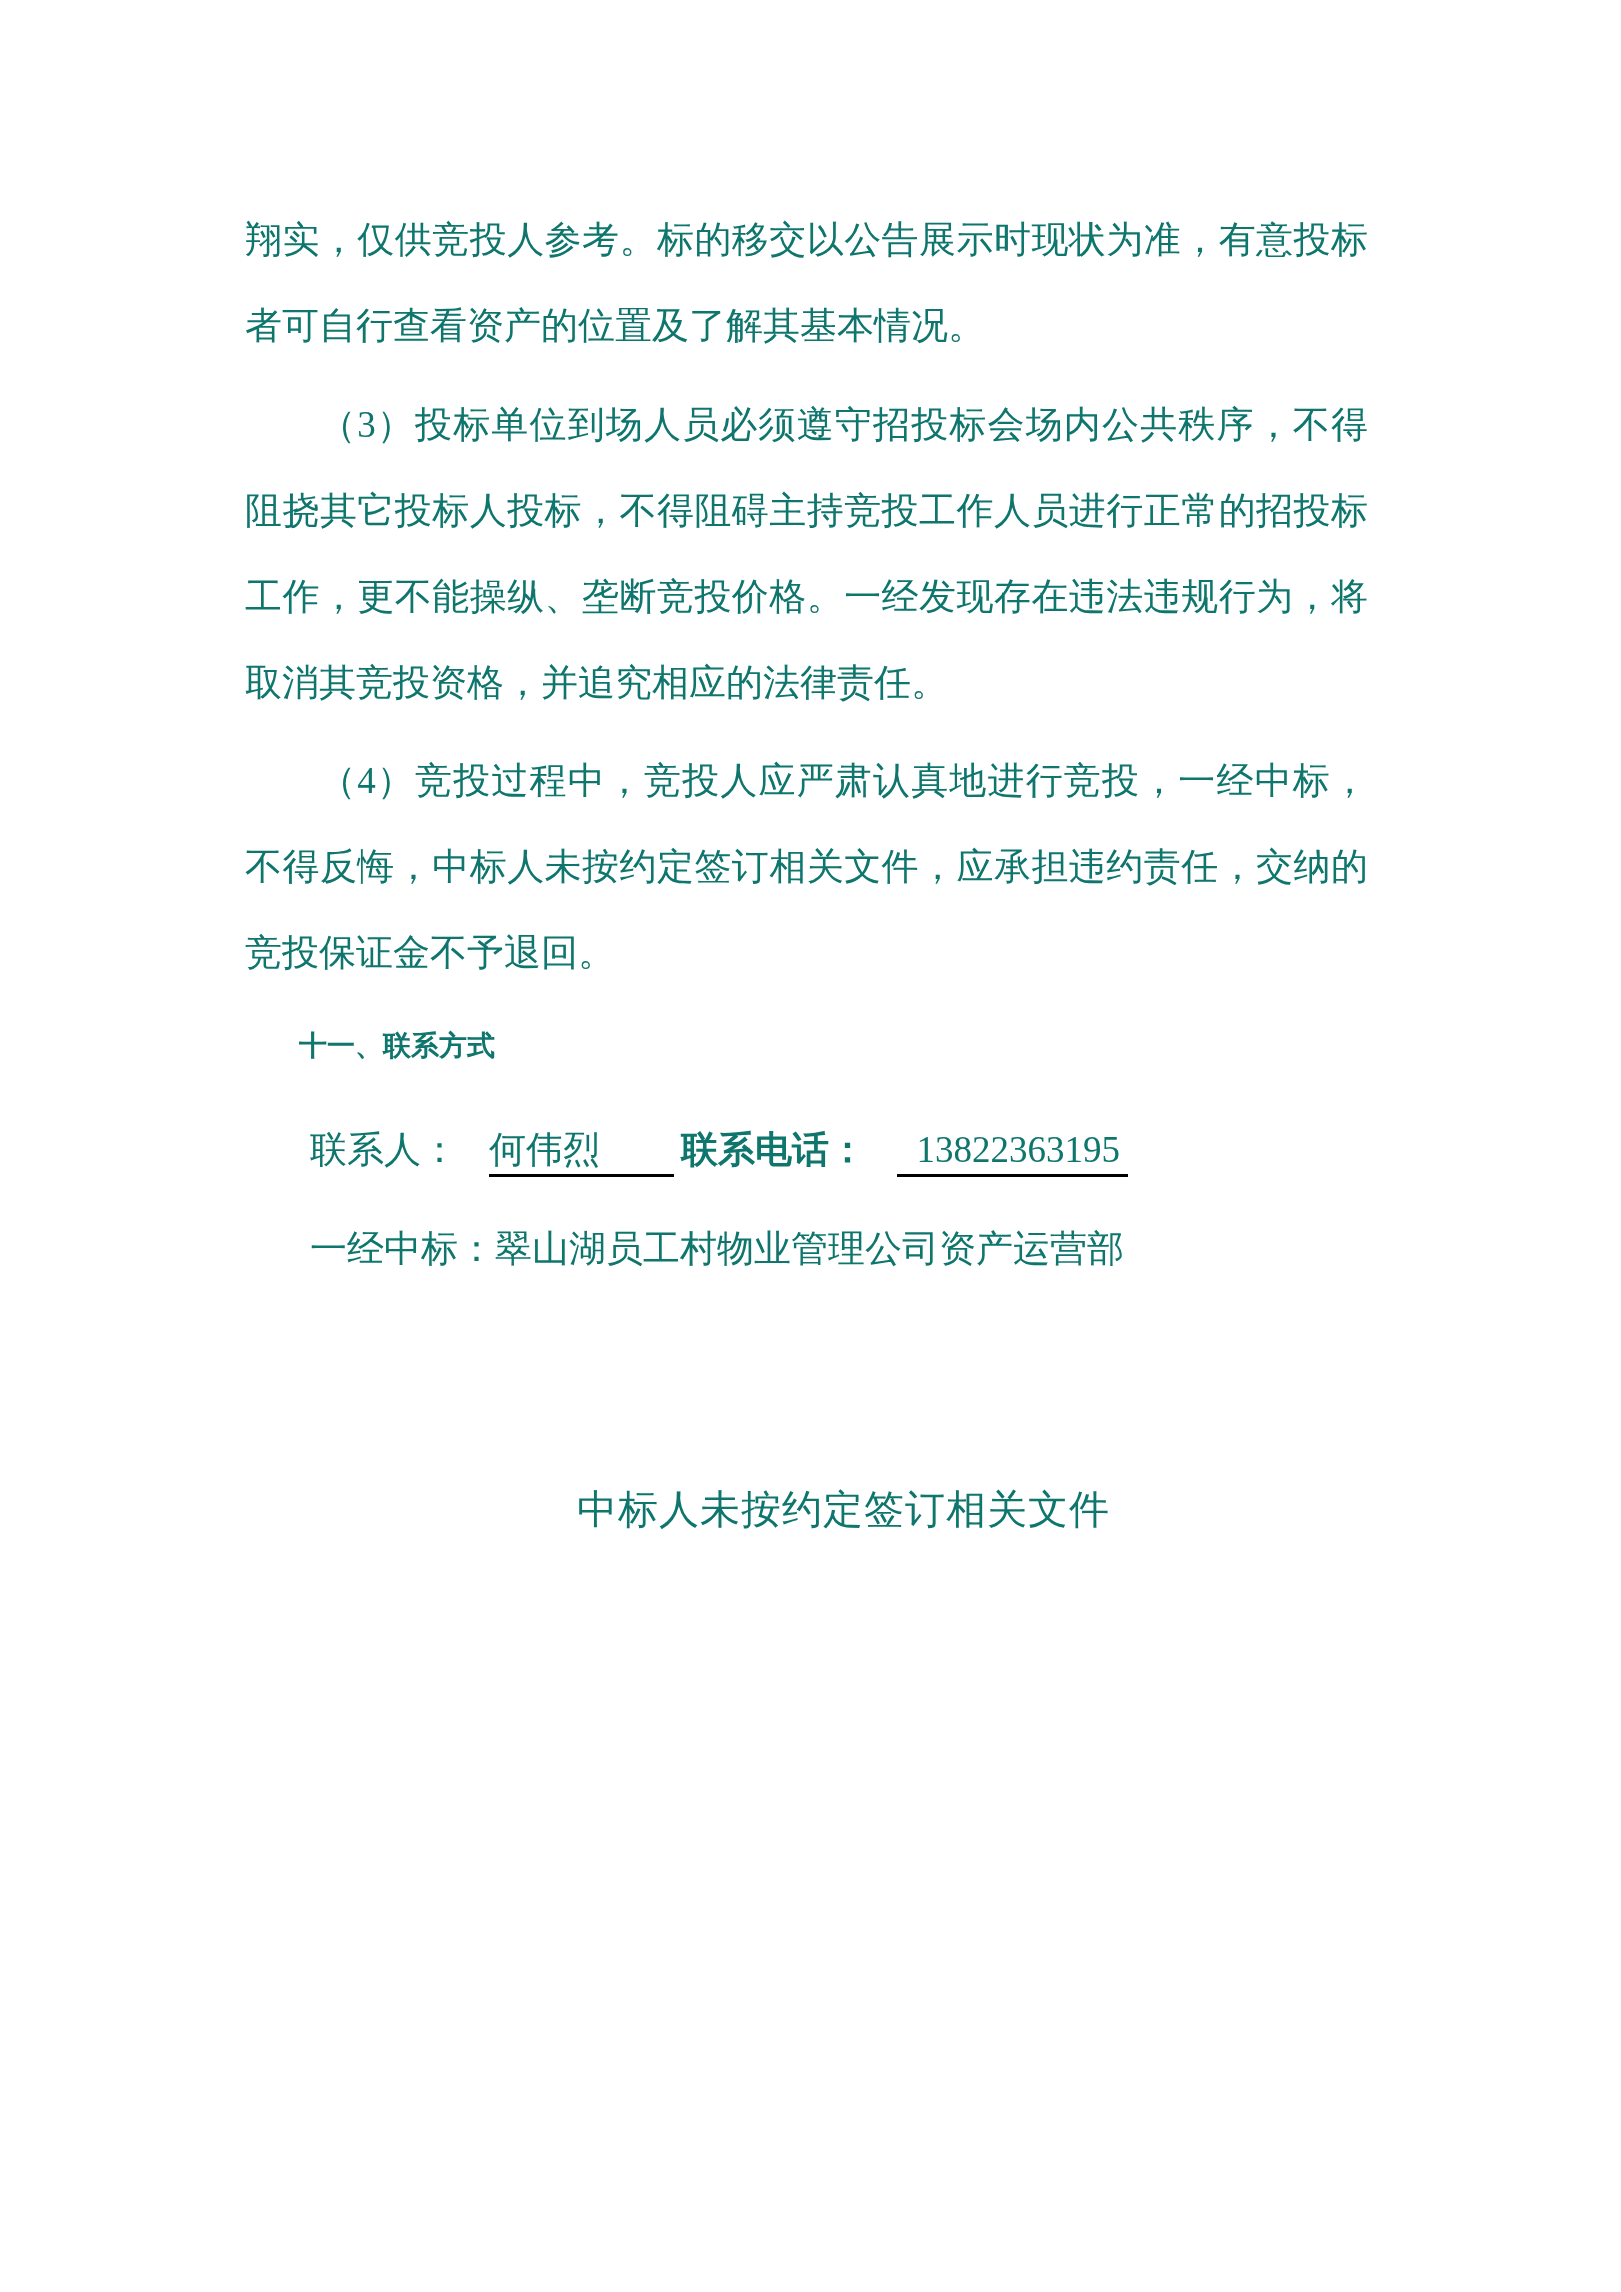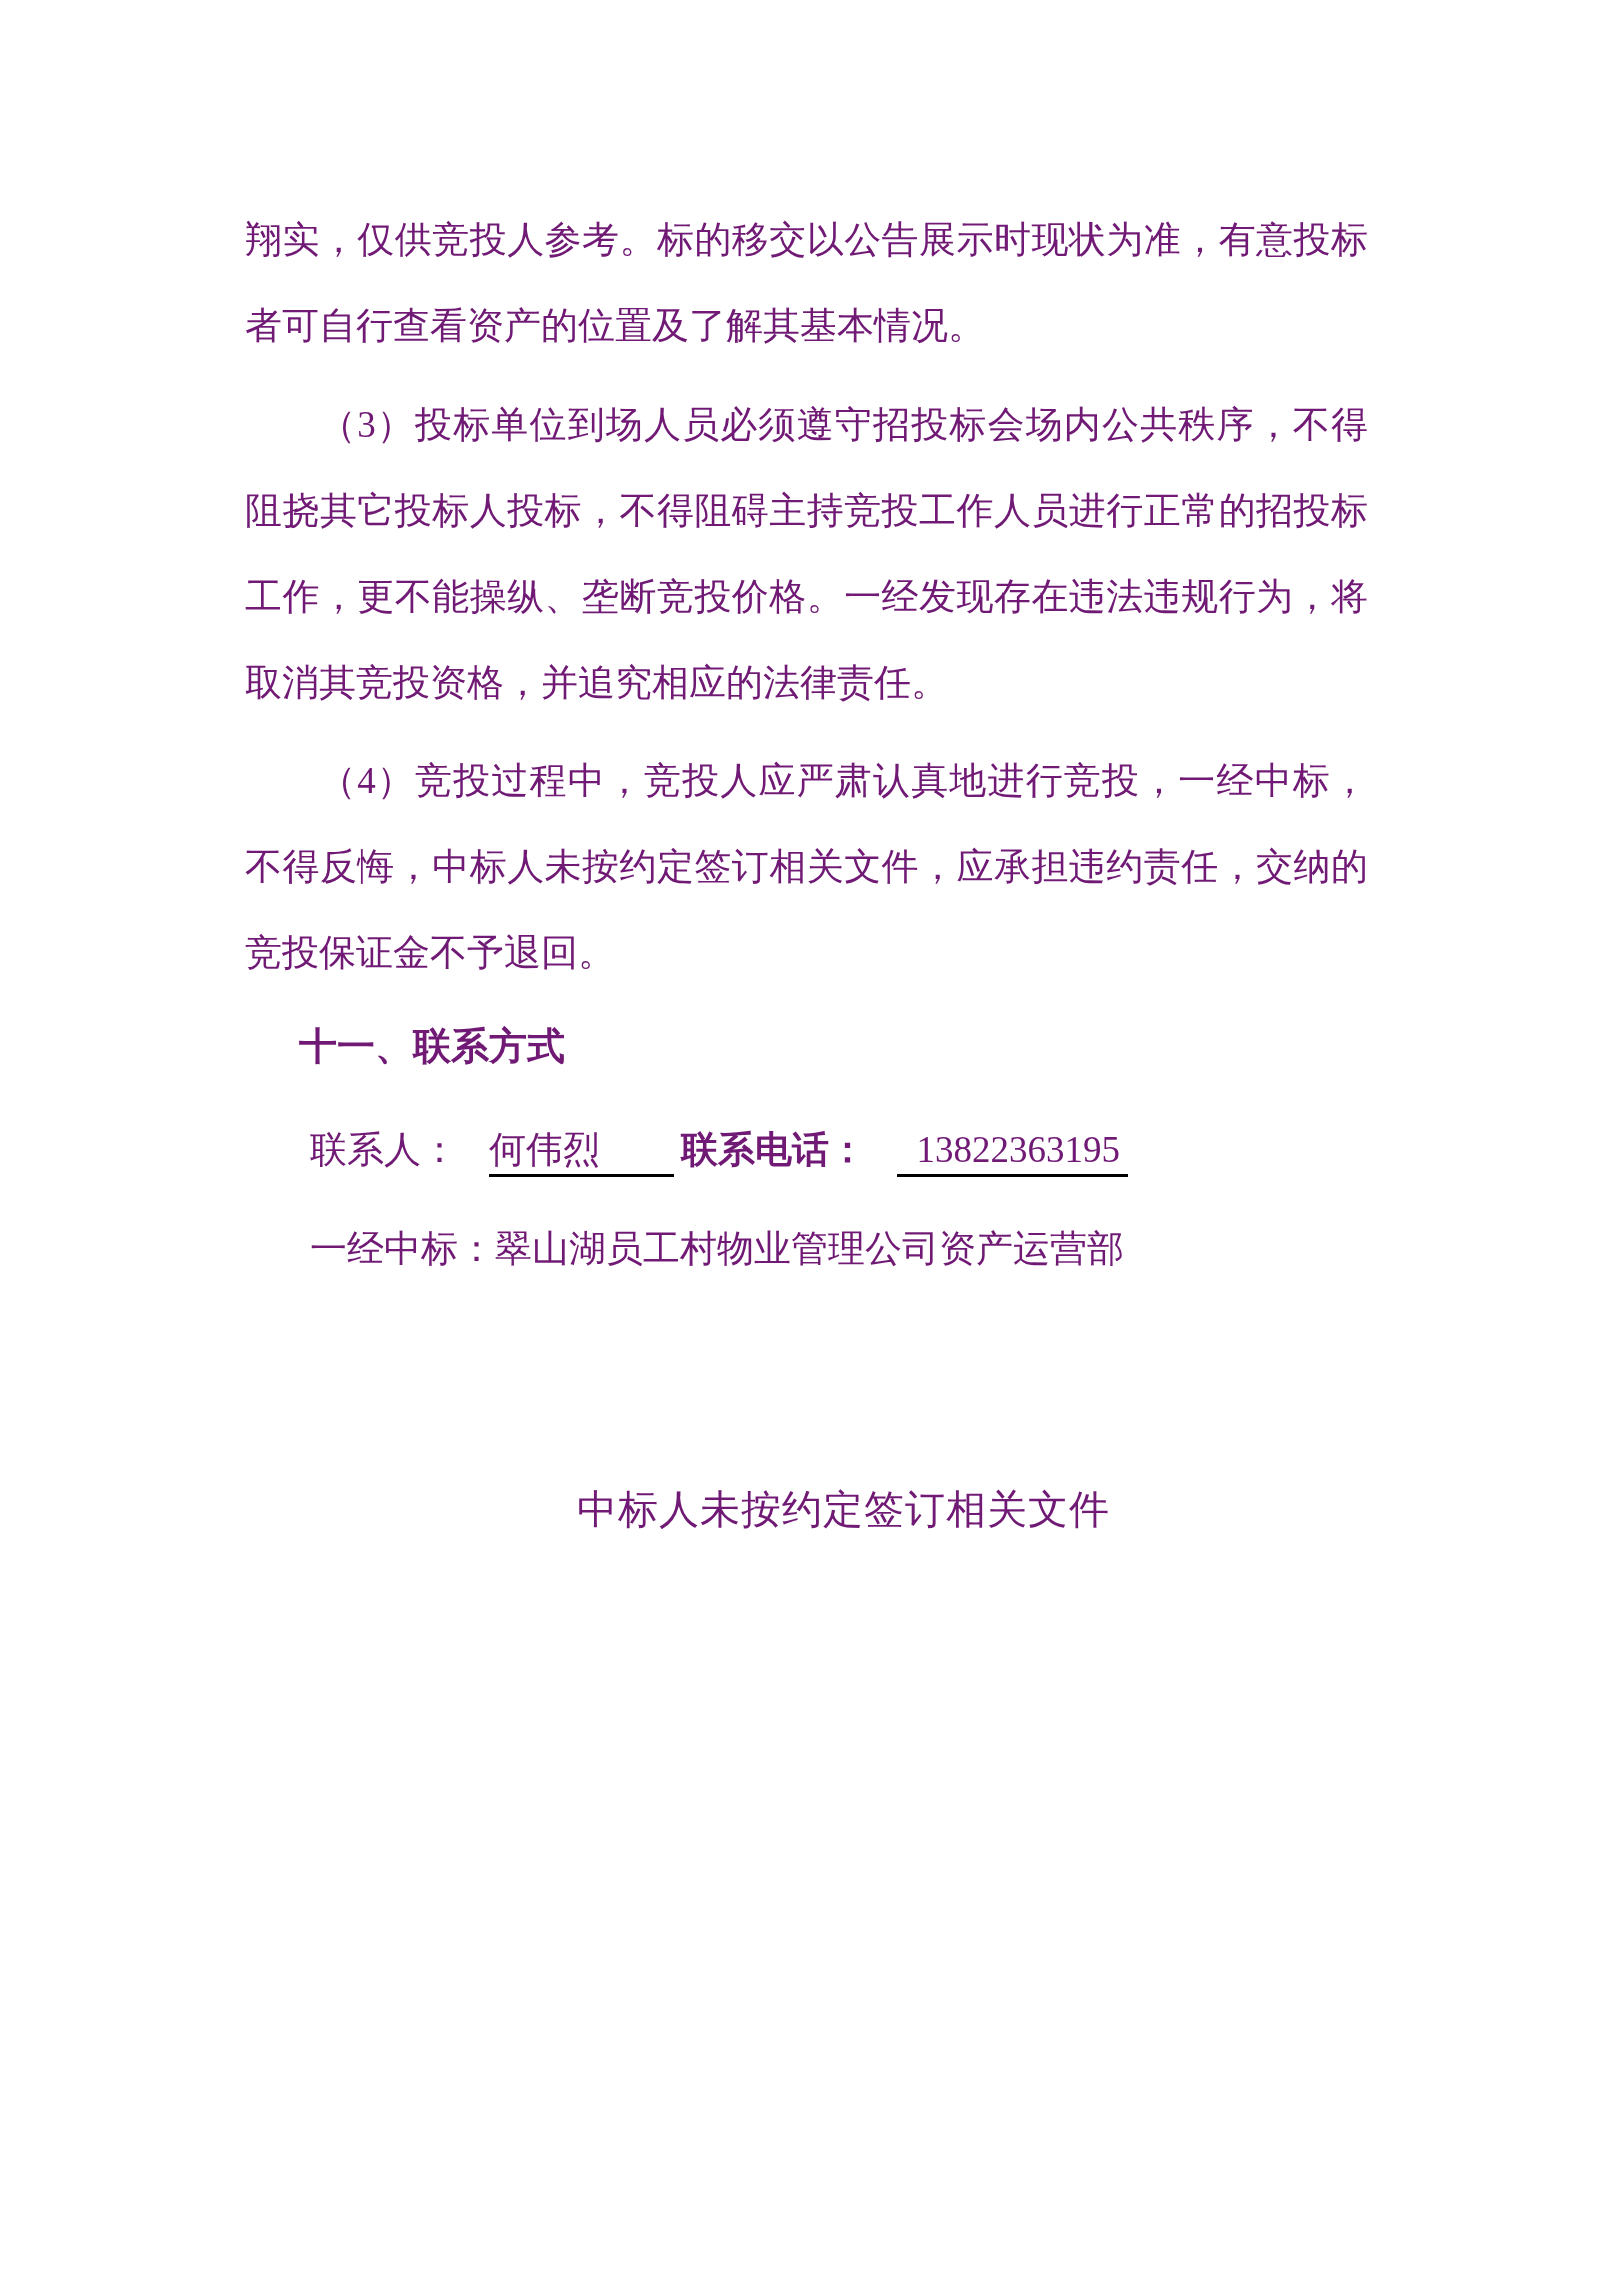--- a/index.html
+++ b/index.html
@@ -13,7 +13,7 @@
     width: 1621px;
     height: 2293px;
     background: #ffffff;
-    color: #701a75;
+    color: #0f766e;
     font-family: "Liberation Serif", "DejaVu Serif", serif;
     font-size: 37px;
     line-height: 86px;

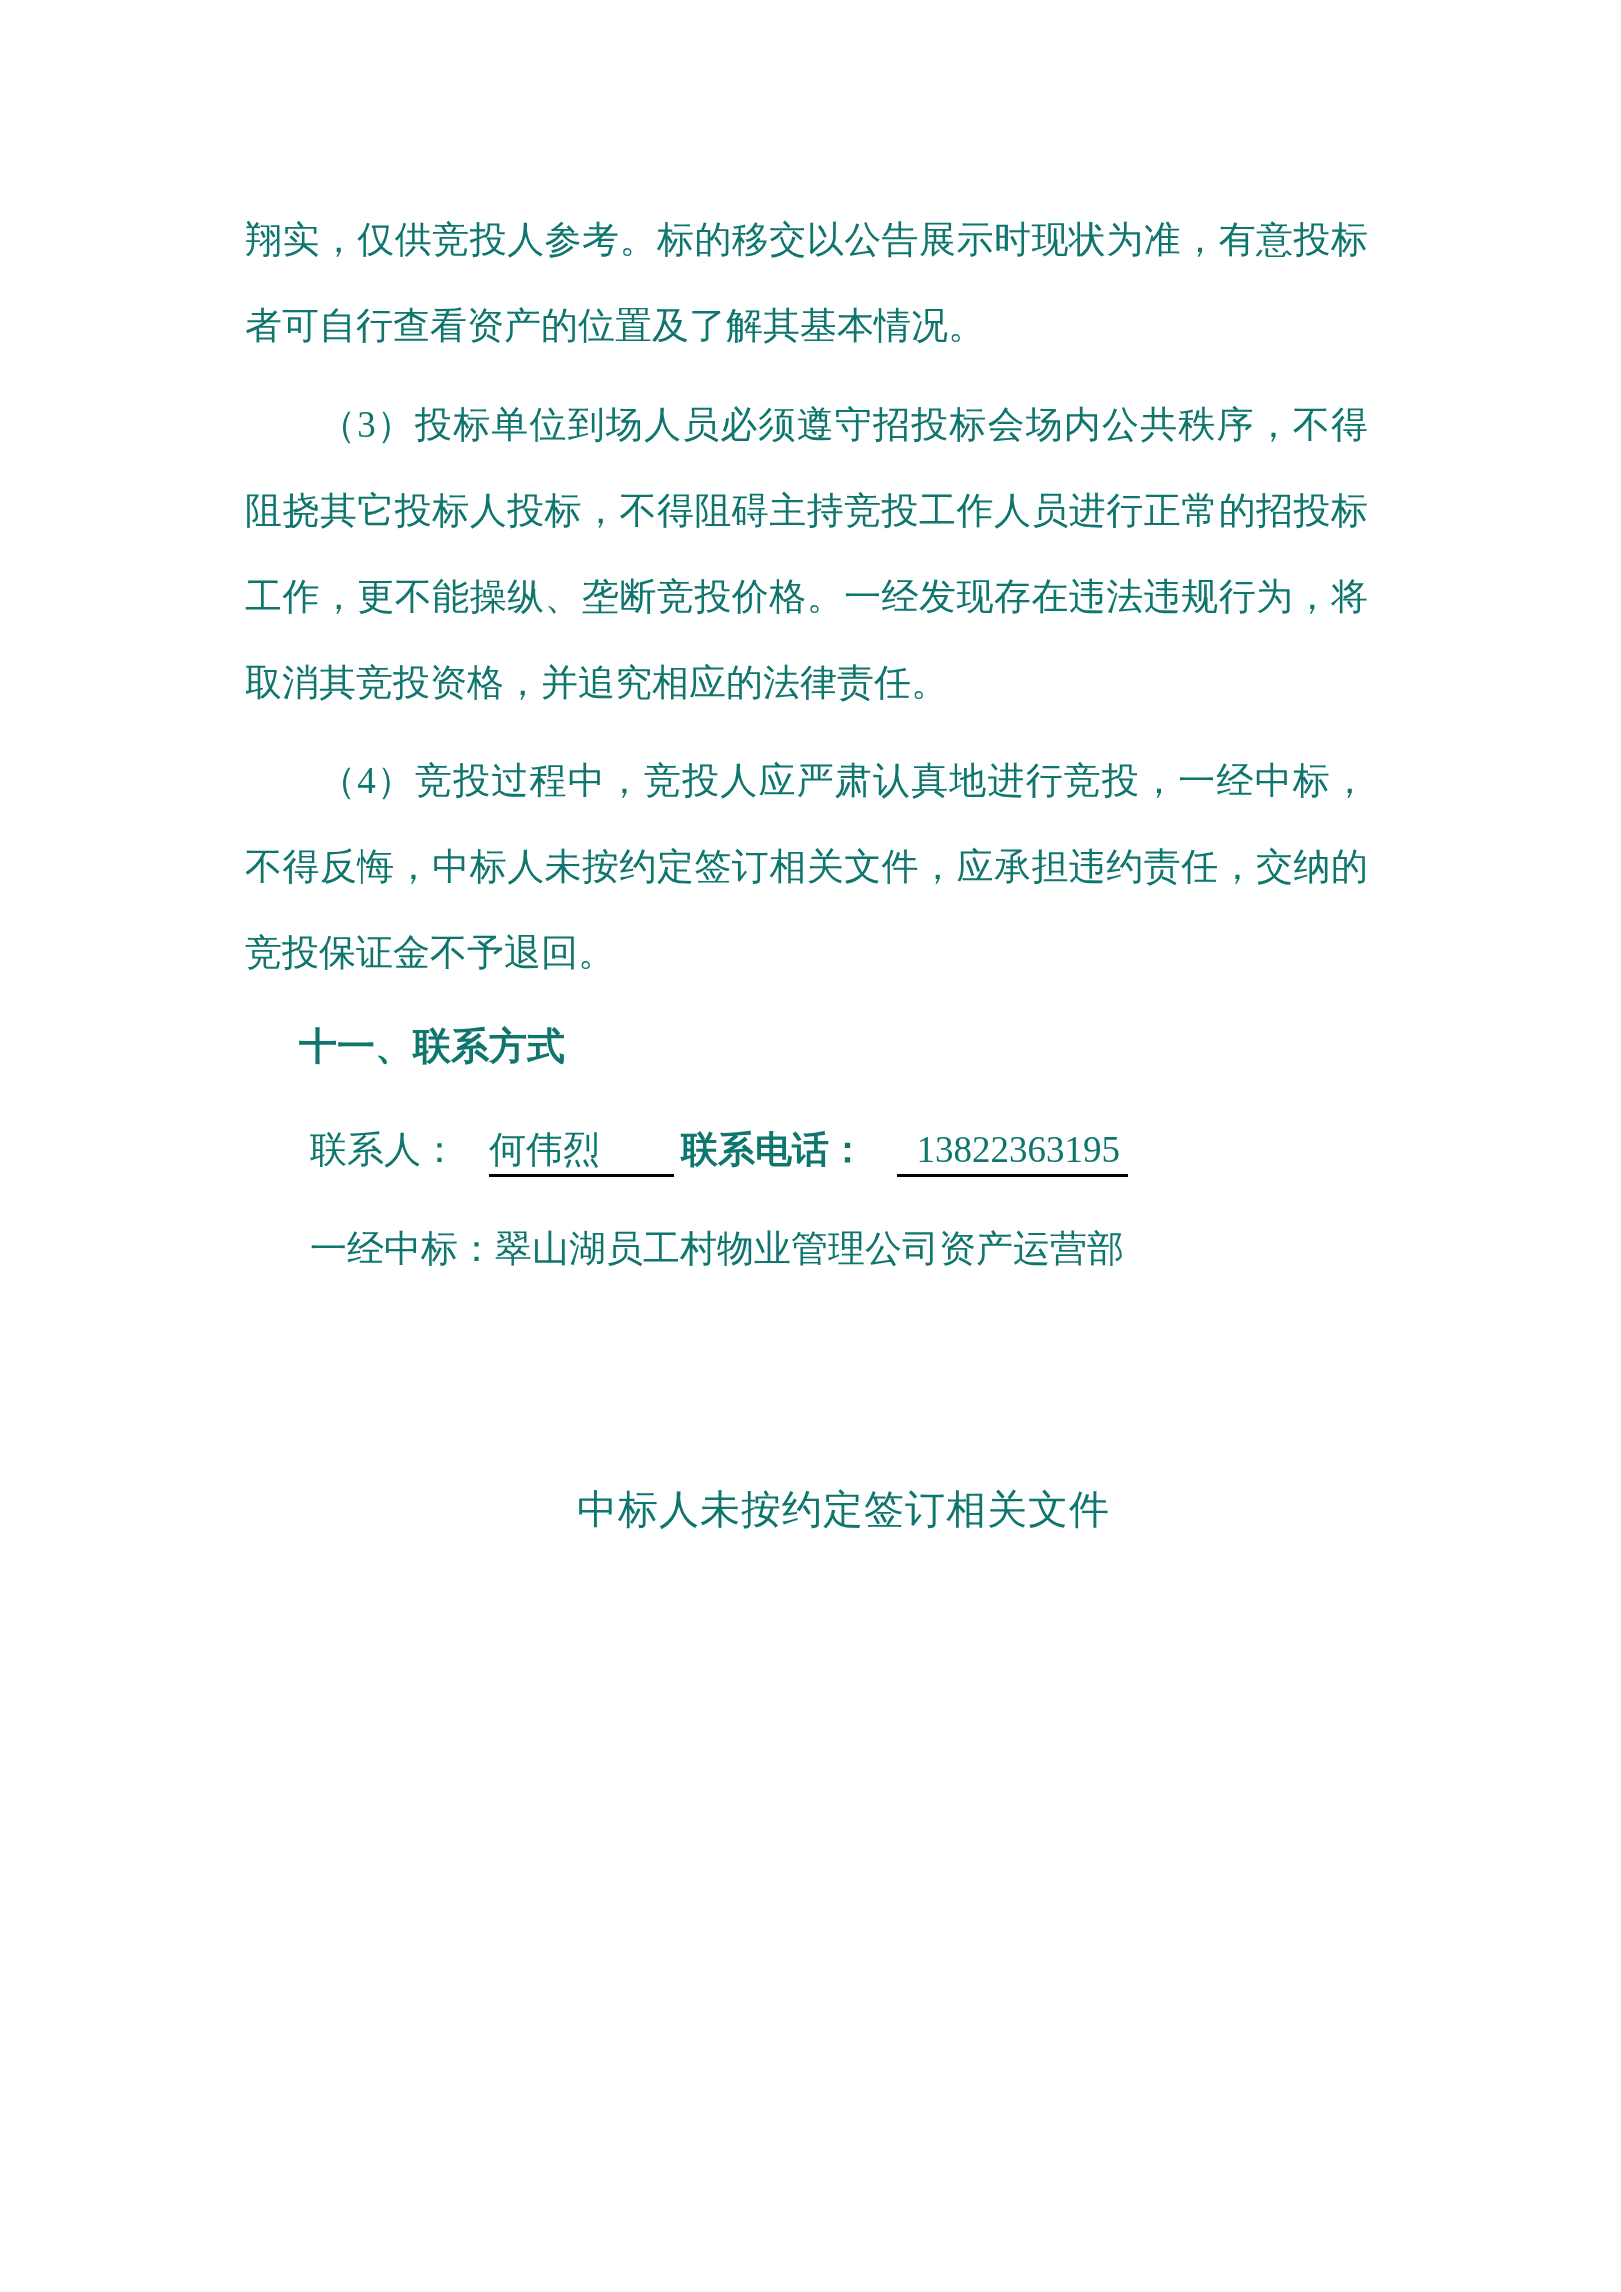--- a/index.html
+++ b/index.html
@@ -32,7 +32,7 @@
     margin-top: 12.7px;
   }
   .section-heading {
-    font-size: 38px;
+    font-size: 28px;
     font-weight: bold;
     line-height: 86px;
     margin: 6.9px 0 0 54px;

